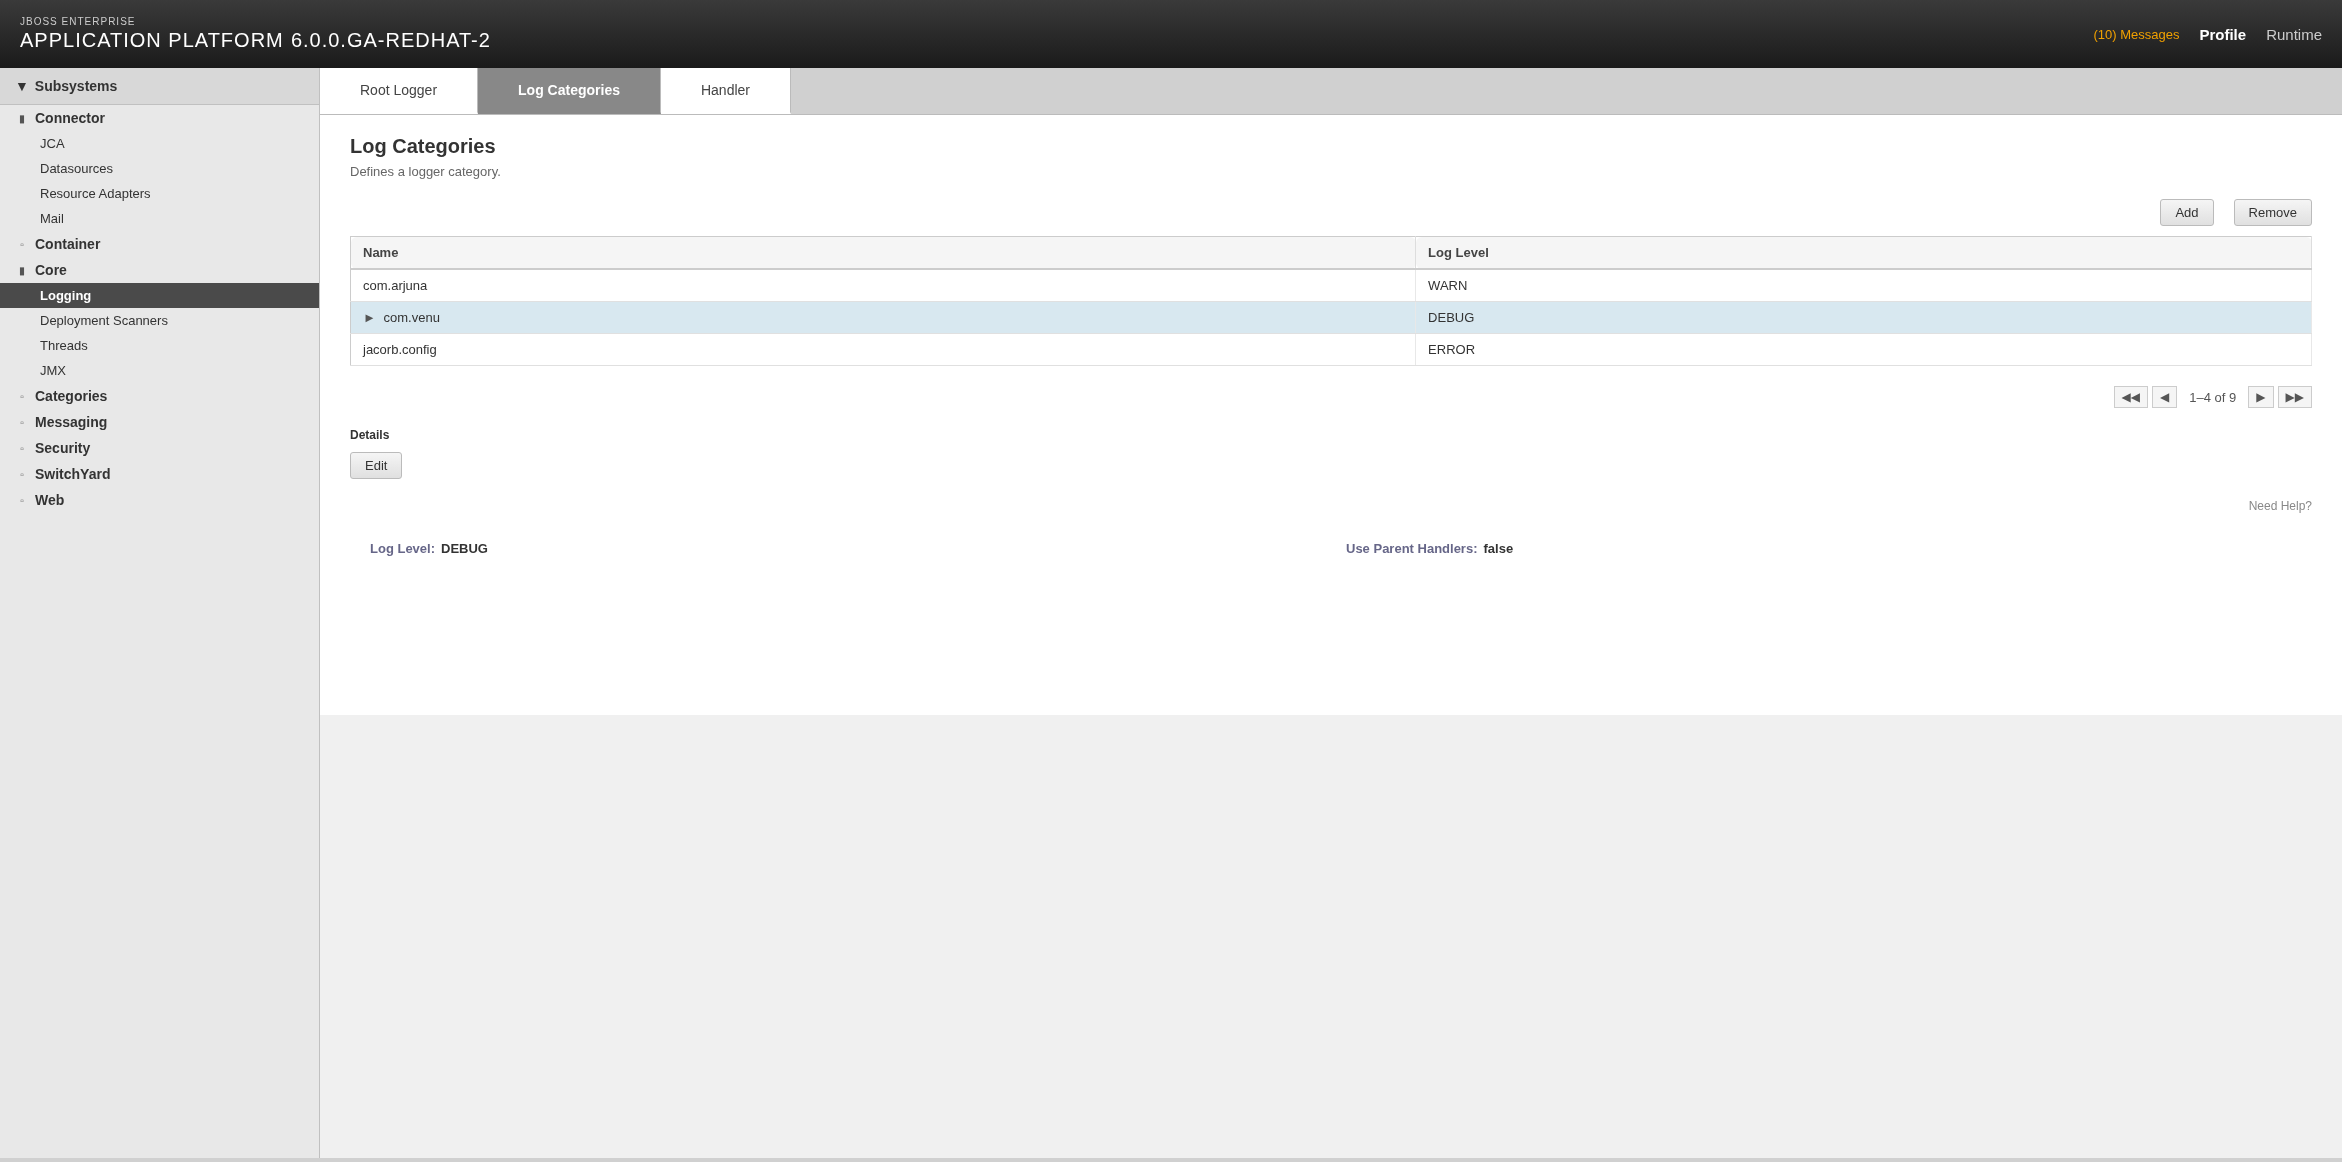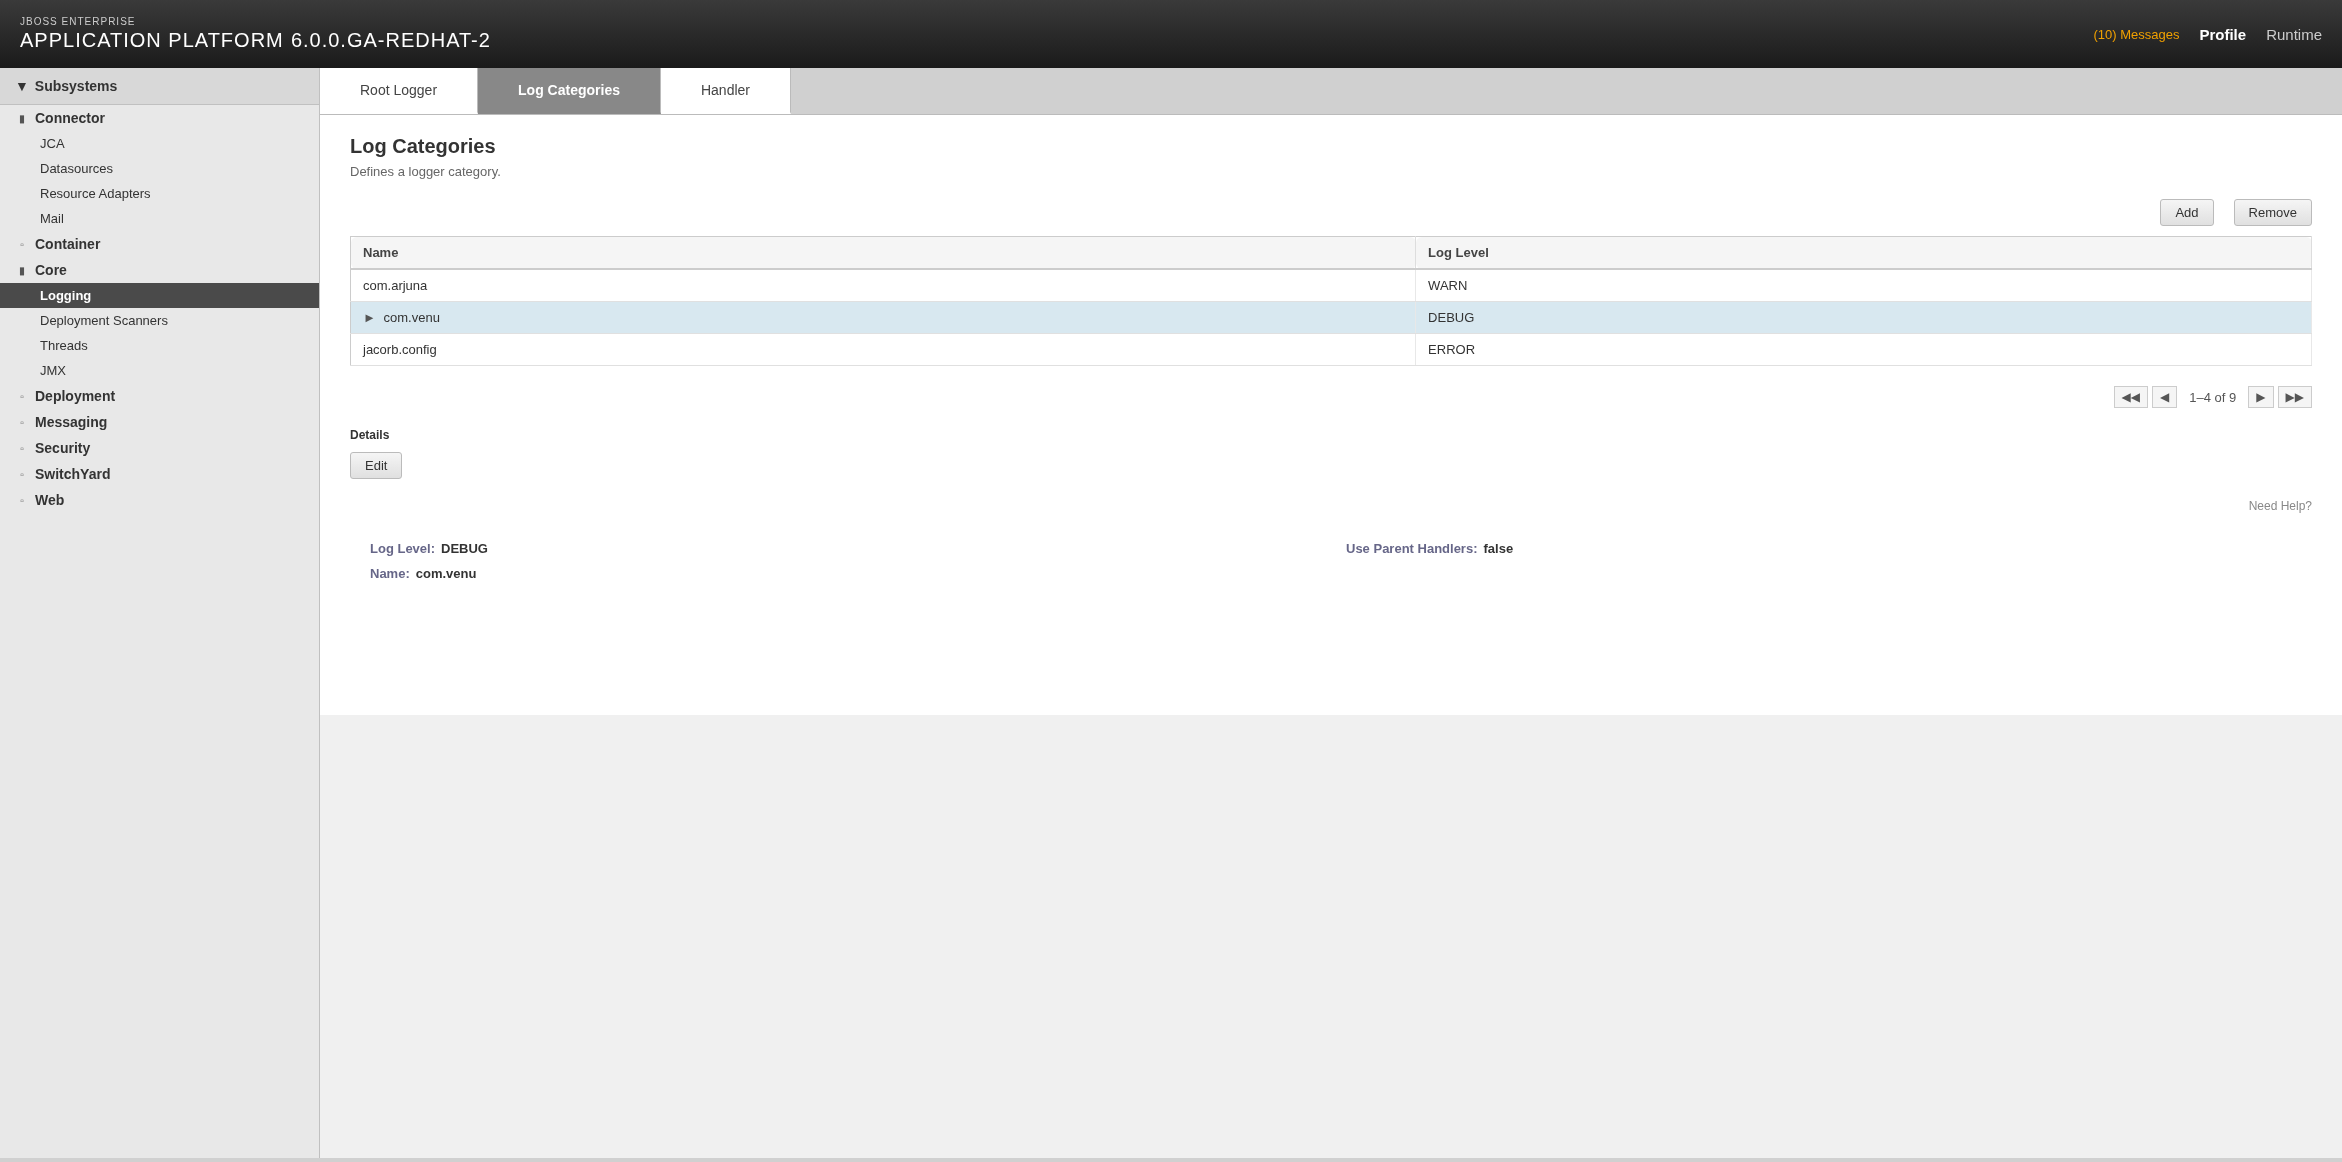--- a/index.html
+++ b/index.html
@@ -384,7 +384,7 @@
 
     <div class="sidebar-item section-header">
       <span class="expand-icon">▫</span>
-      <span>Deployment</span>
+      <span>Categories</span>
     </div>
 
     <div class="sidebar-item section-header">

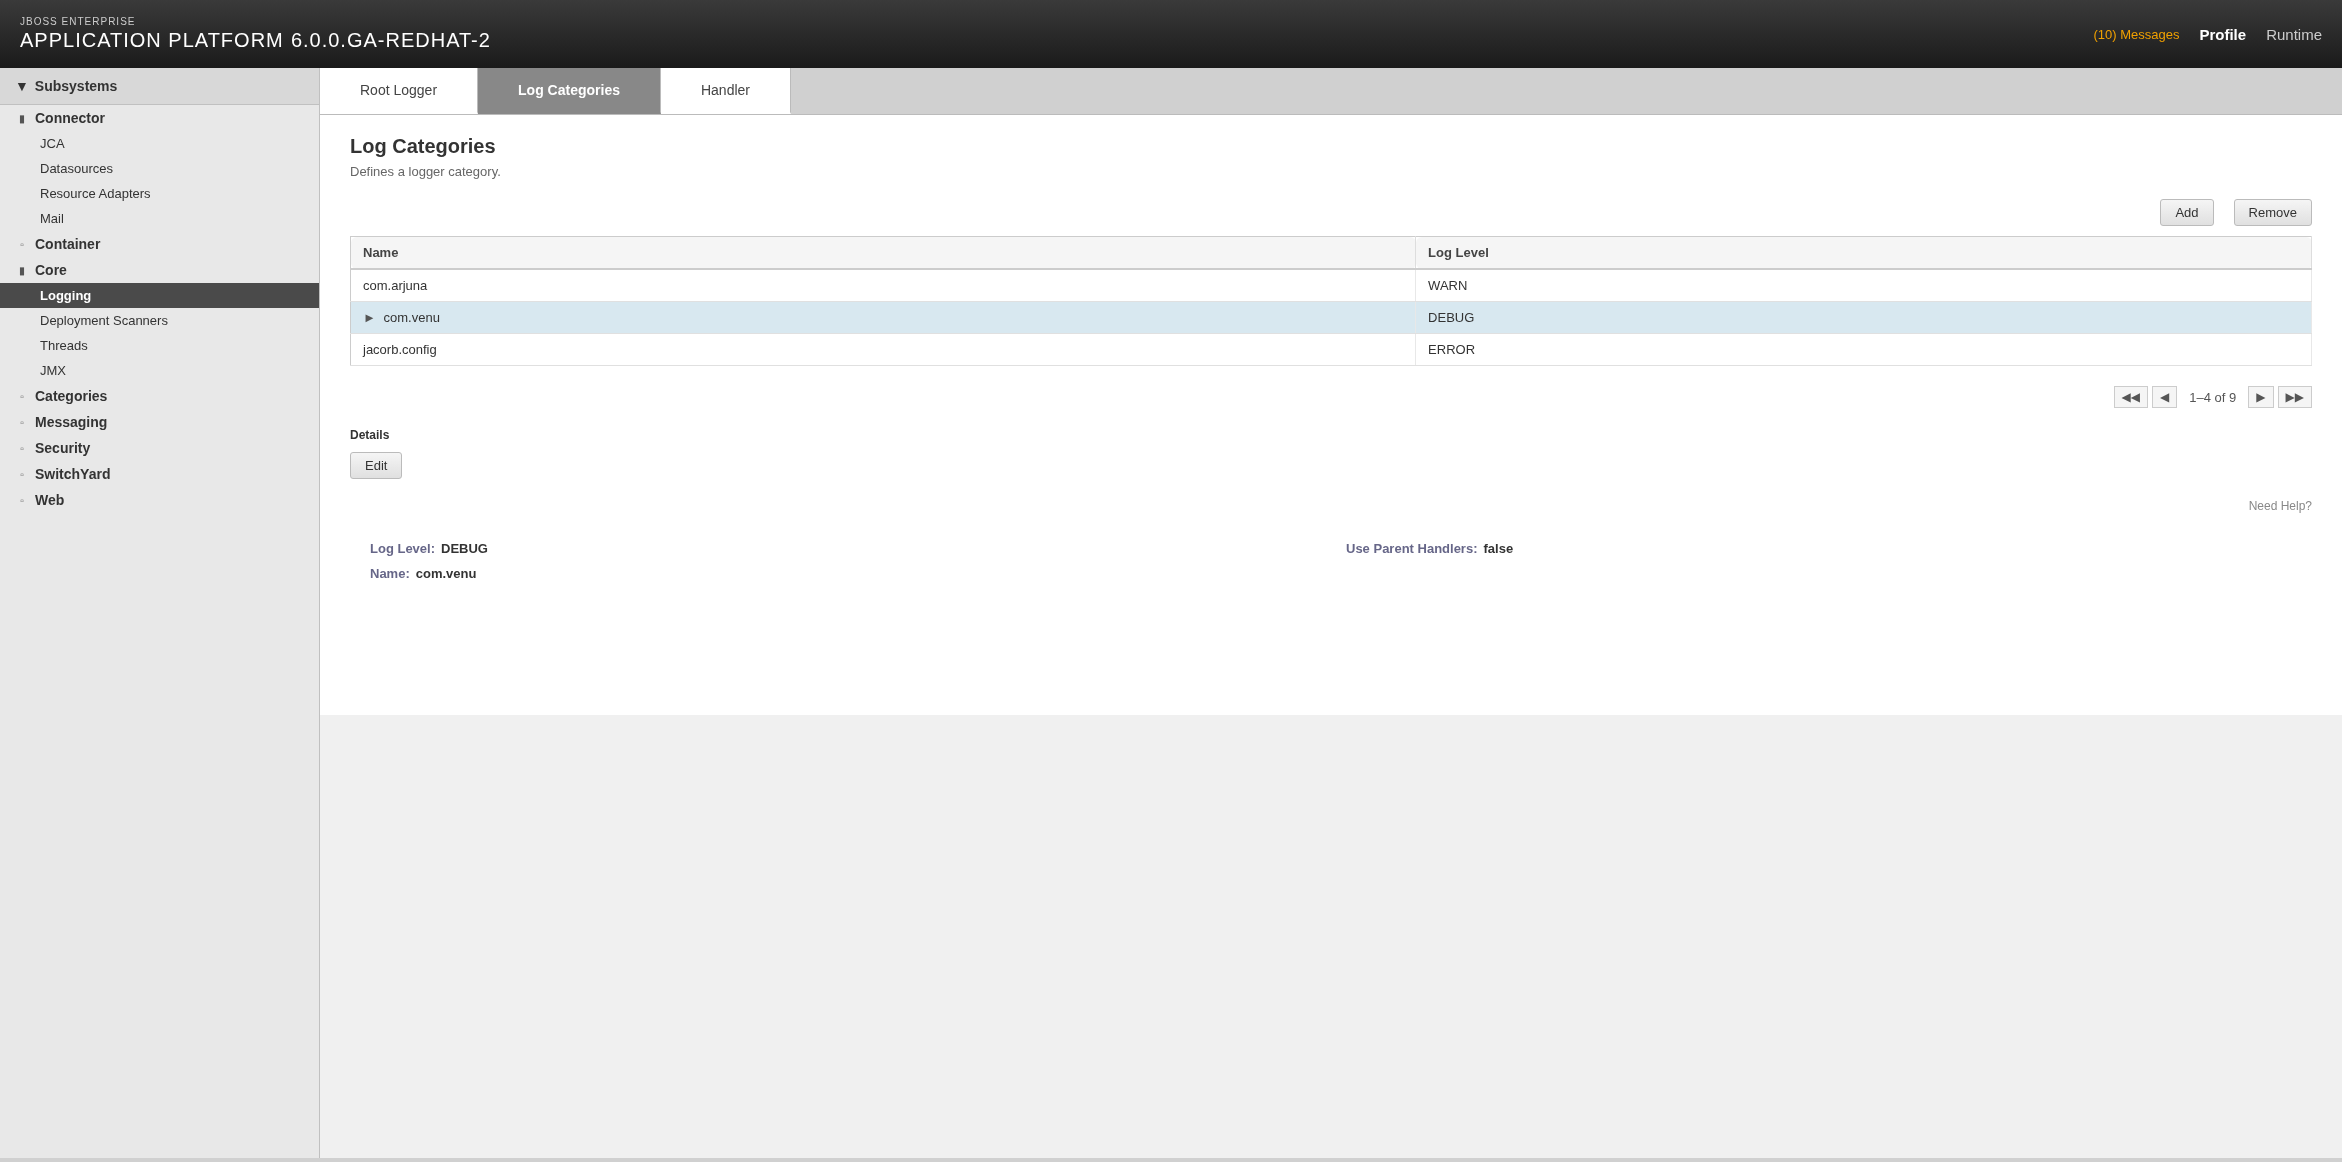--- a/index.html
+++ b/index.html
@@ -484,10 +484,6 @@
             <span class="field-label">Use Parent Handlers:</span>
             <span class="field-value">false</span>
           </div>
-          <div class="detail-field">
-            <span class="field-label">Name:</span>
-            <span class="field-value">com.venu</span>
-          </div>
         </div>
       </div>
     </div>

